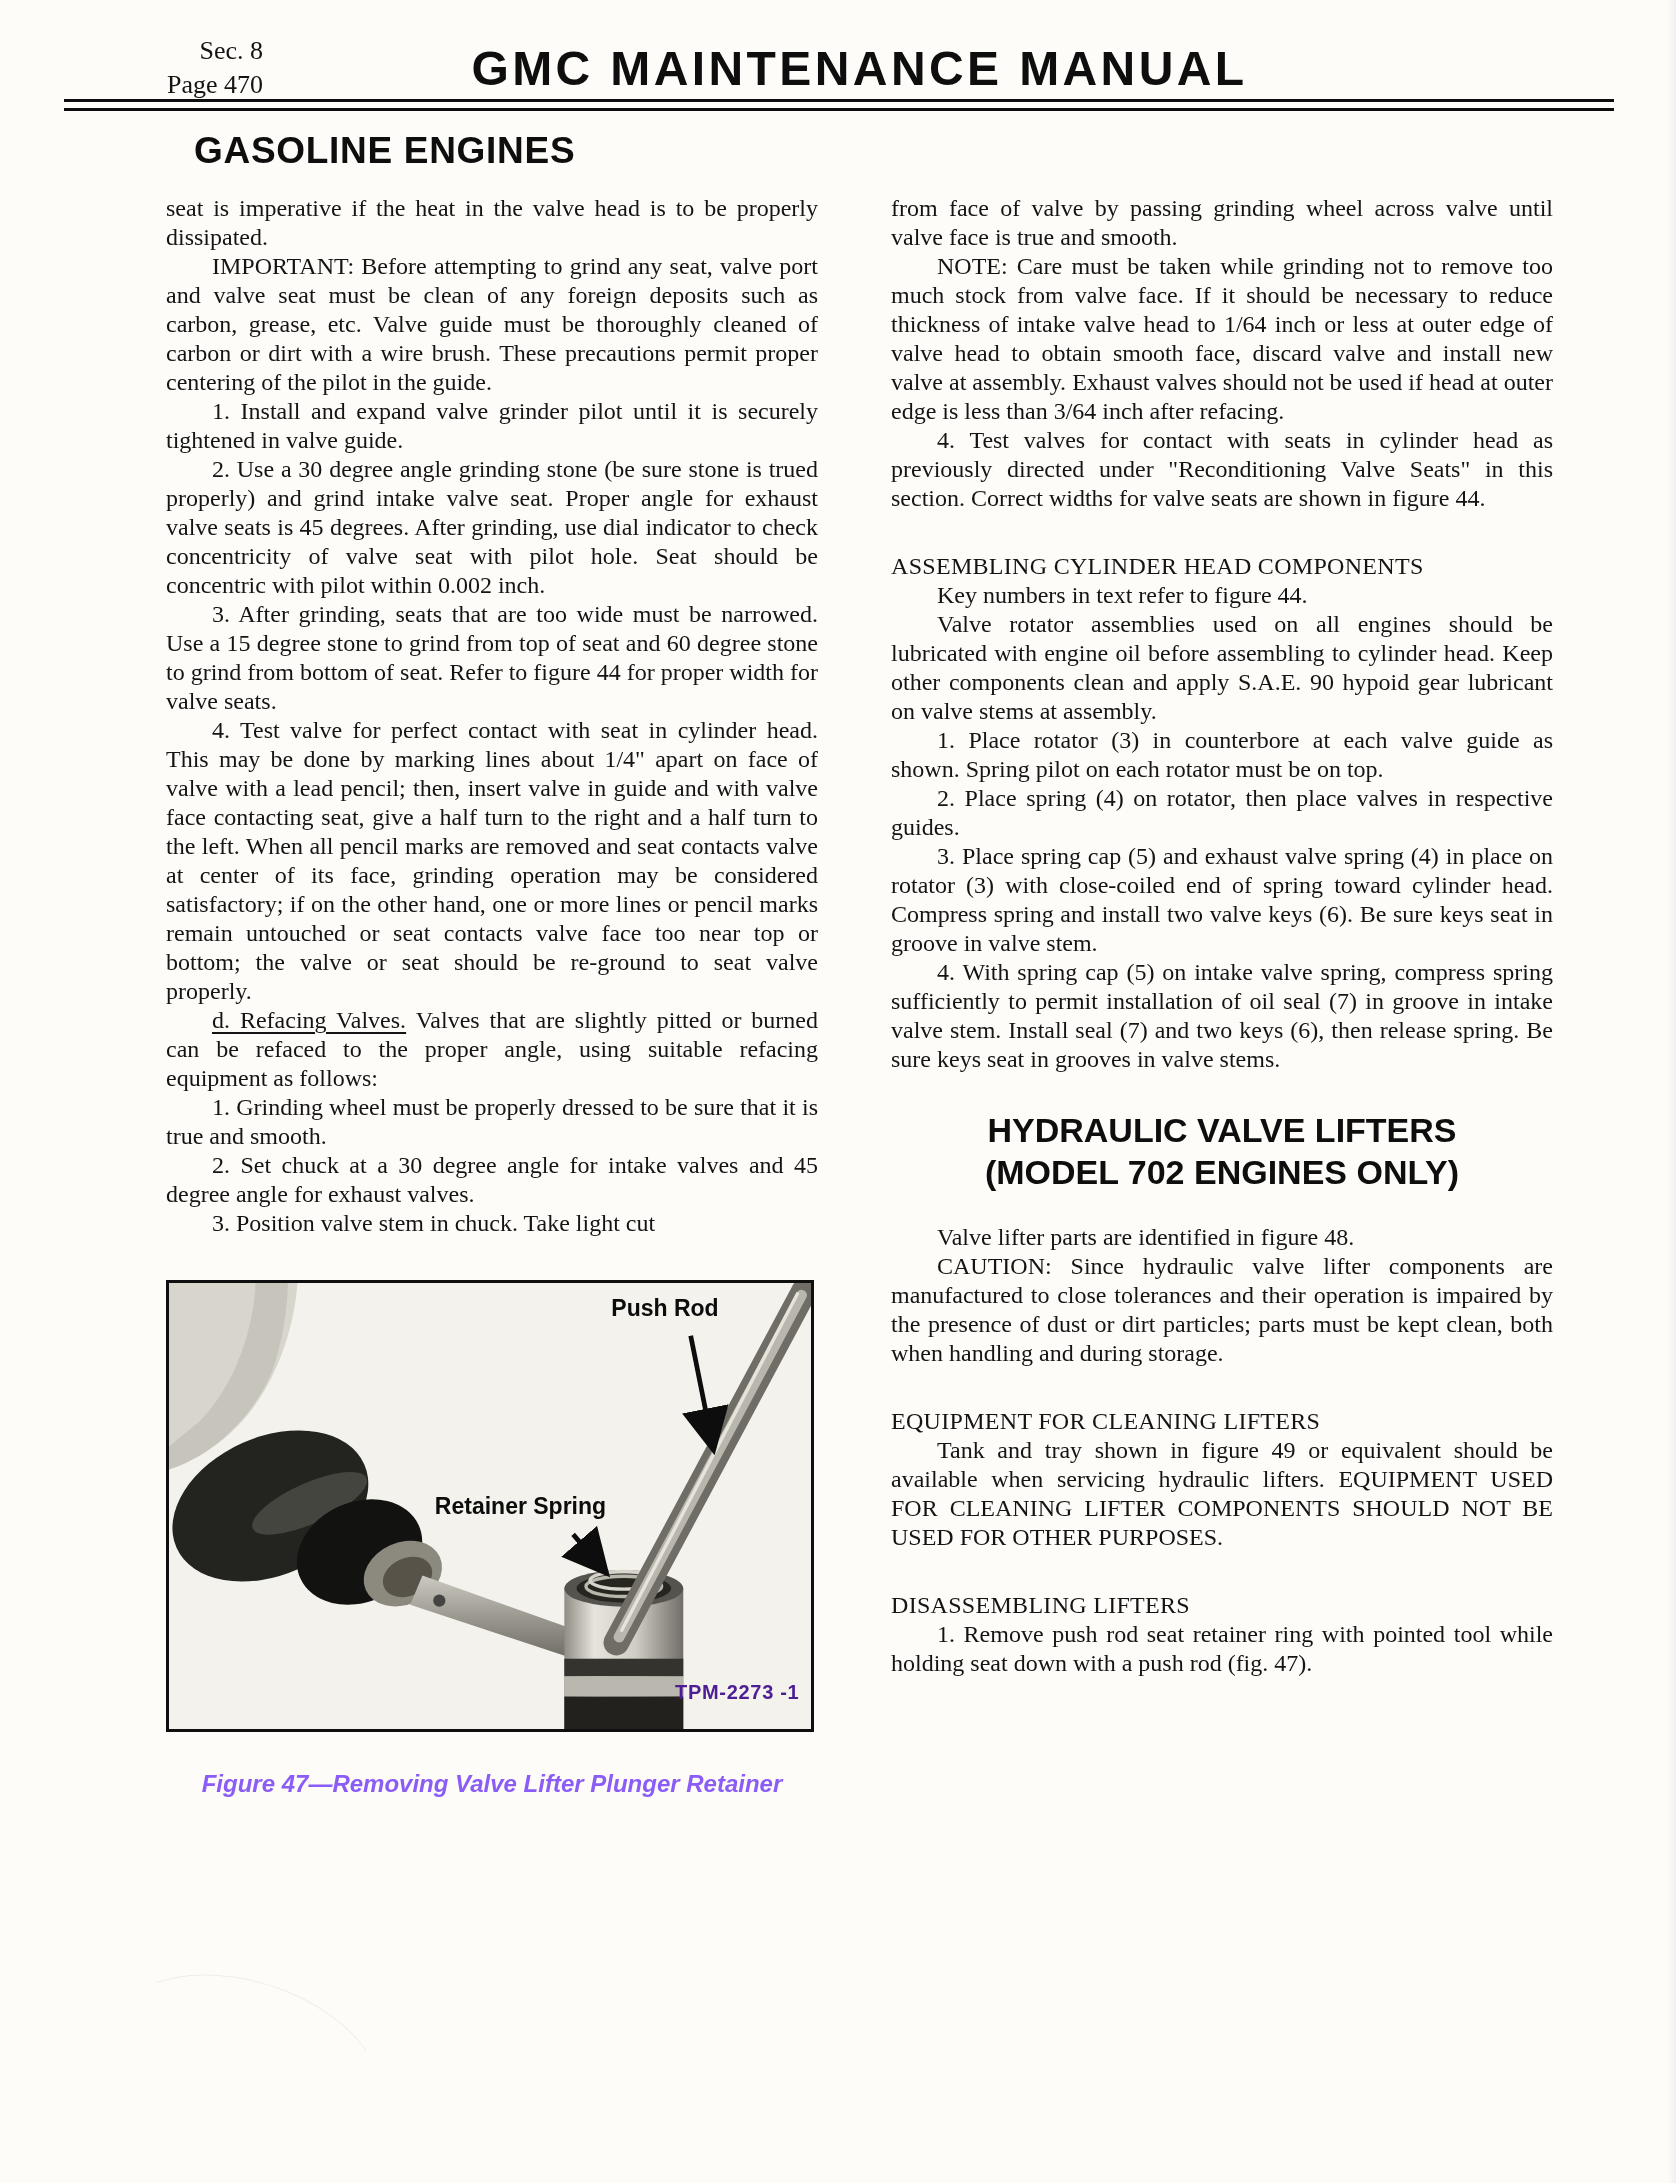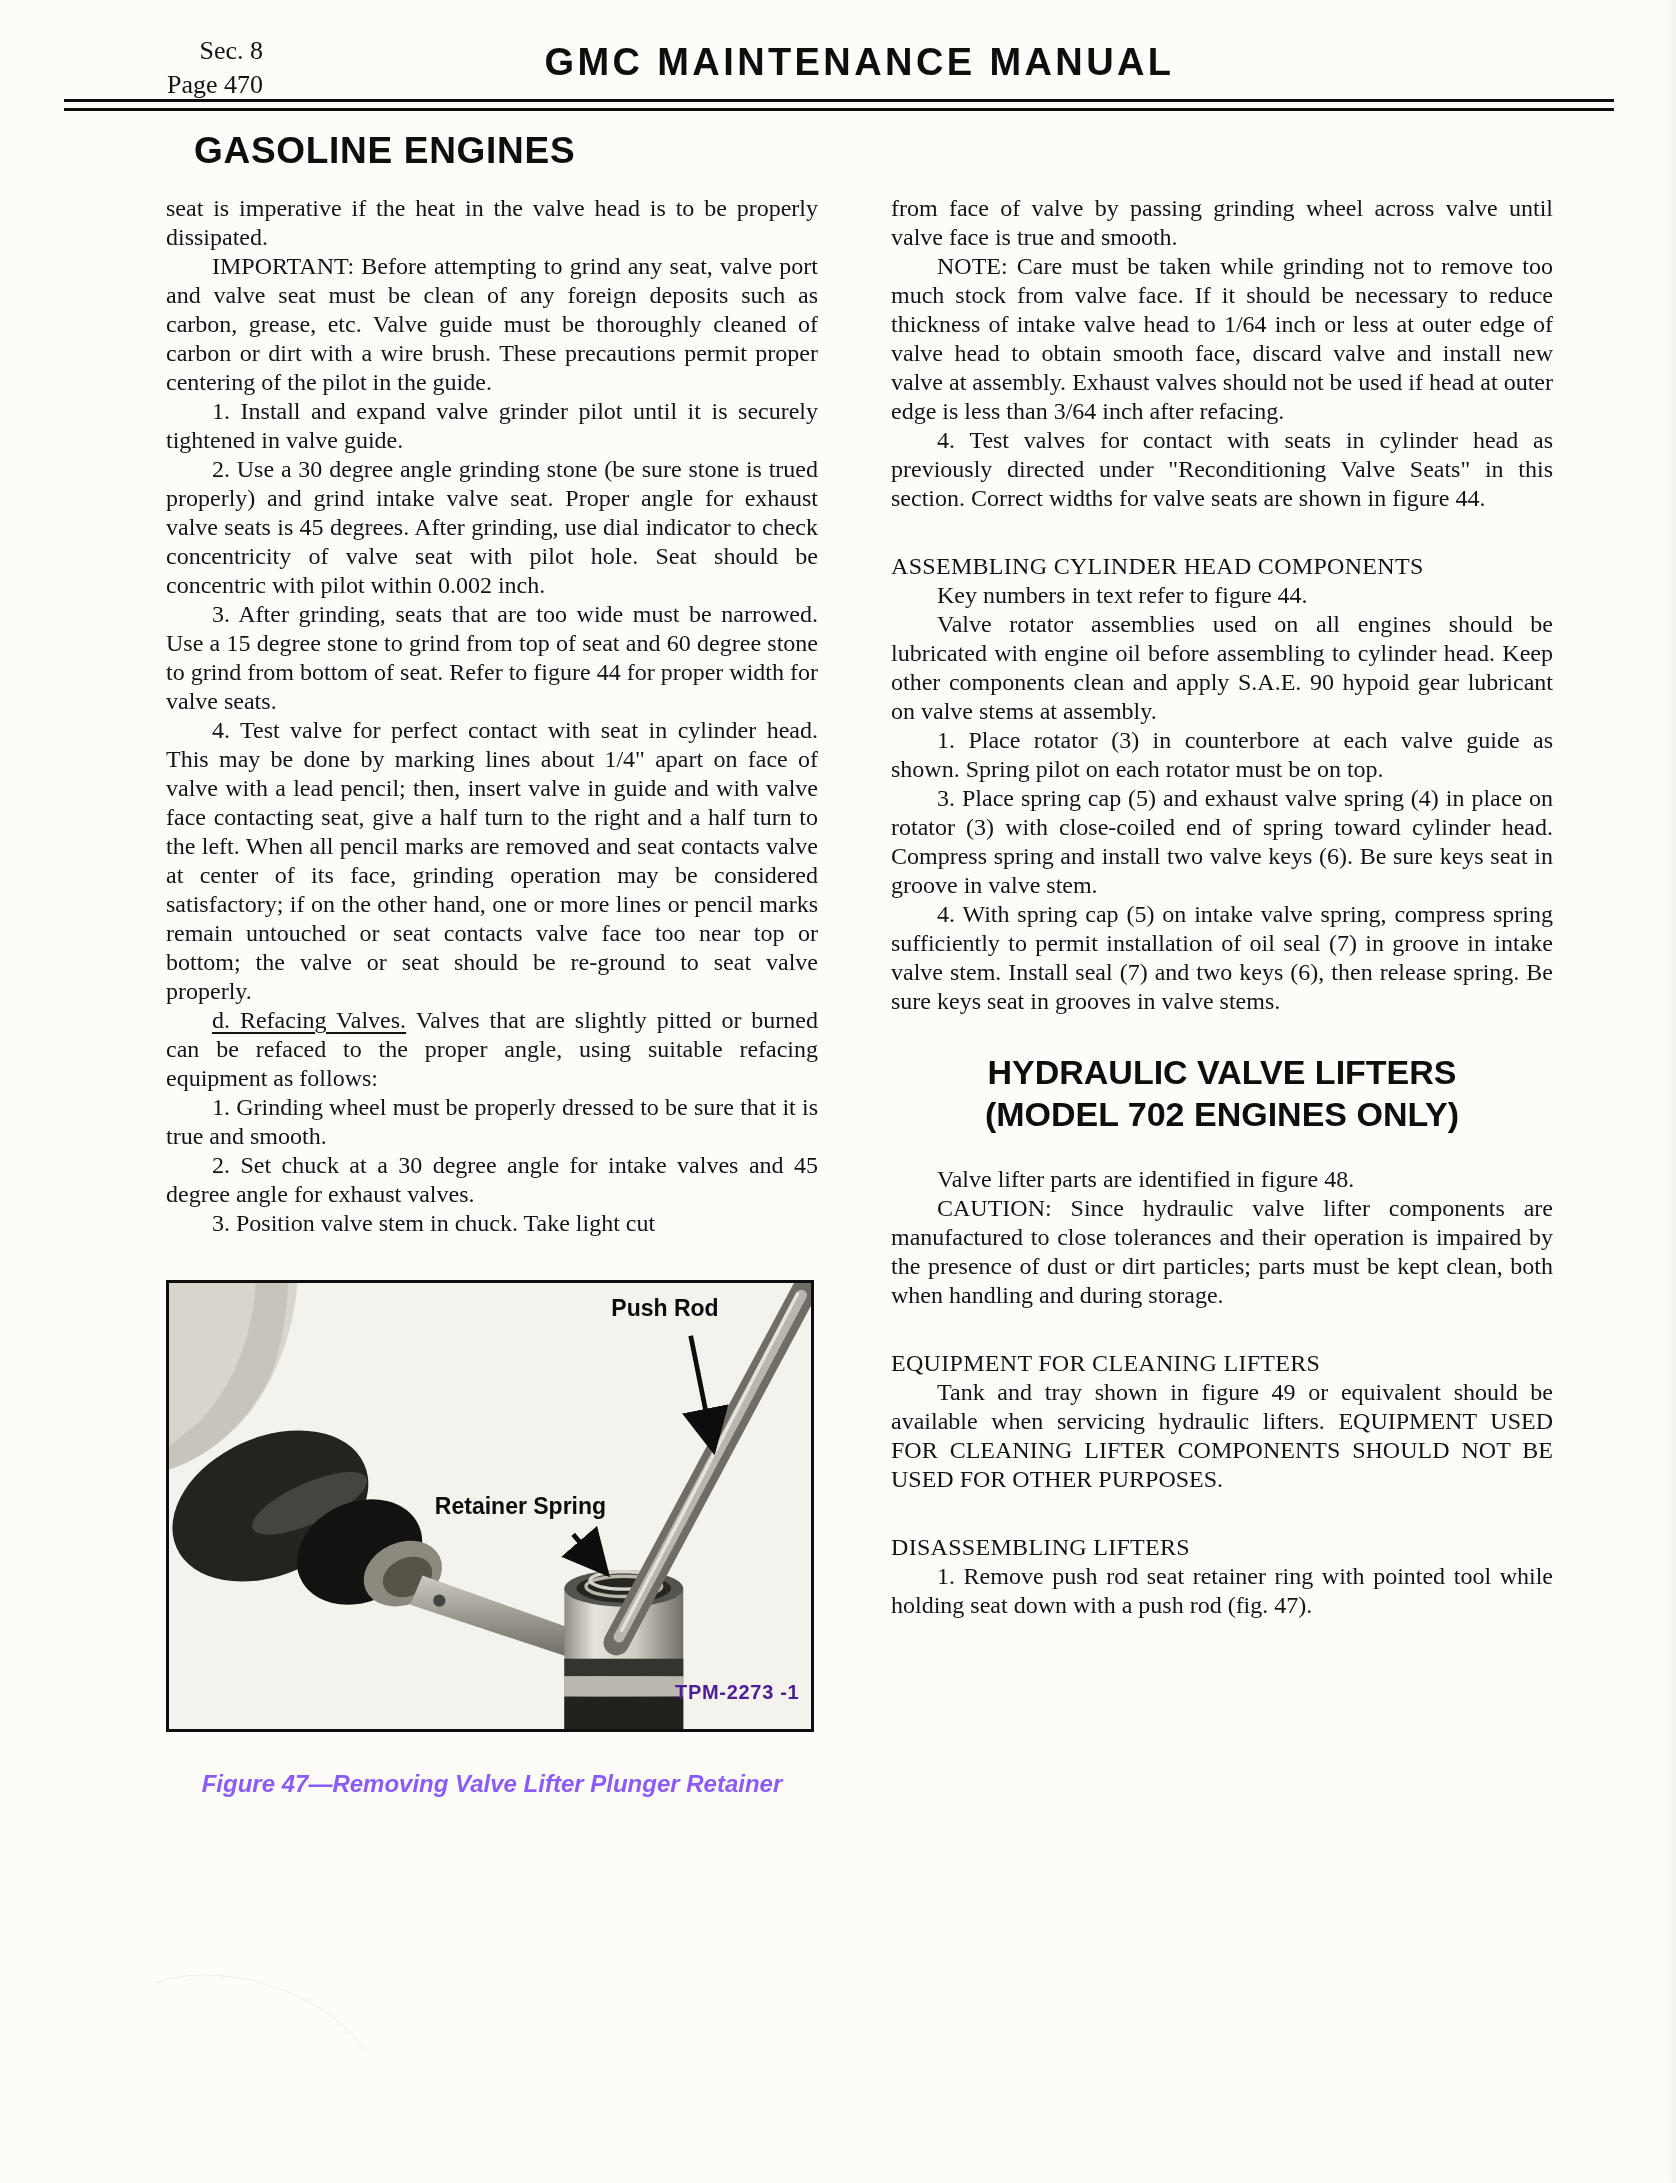--- a/index.html
+++ b/index.html
@@ -19,7 +19,7 @@
   .page-id { position:absolute; left:167px; top:34px; font-size:26px; line-height:34px;text-align:right; }
   .manual-title { position:absolute; left:166px; width:1387px; top:41px; margin:0;
     text-align:center; font-family:"Liberation Sans","DejaVu Sans",sans-serif;
-    font-weight:700; font-size:38px; letter-spacing:3.4px; color:#0e0e0e; }
+    font-weight:700; font-size:48px; letter-spacing:3.4px; color:#0e0e0e; }
   .rule { position:absolute; left:64px; width:1550px; height:3.4px; background:#0d0d0d; }
   .rule-1 { top:99px; } .rule-2 { top:108px; }
   .section-title { position:absolute; left:178px; top:114px; margin:16px;

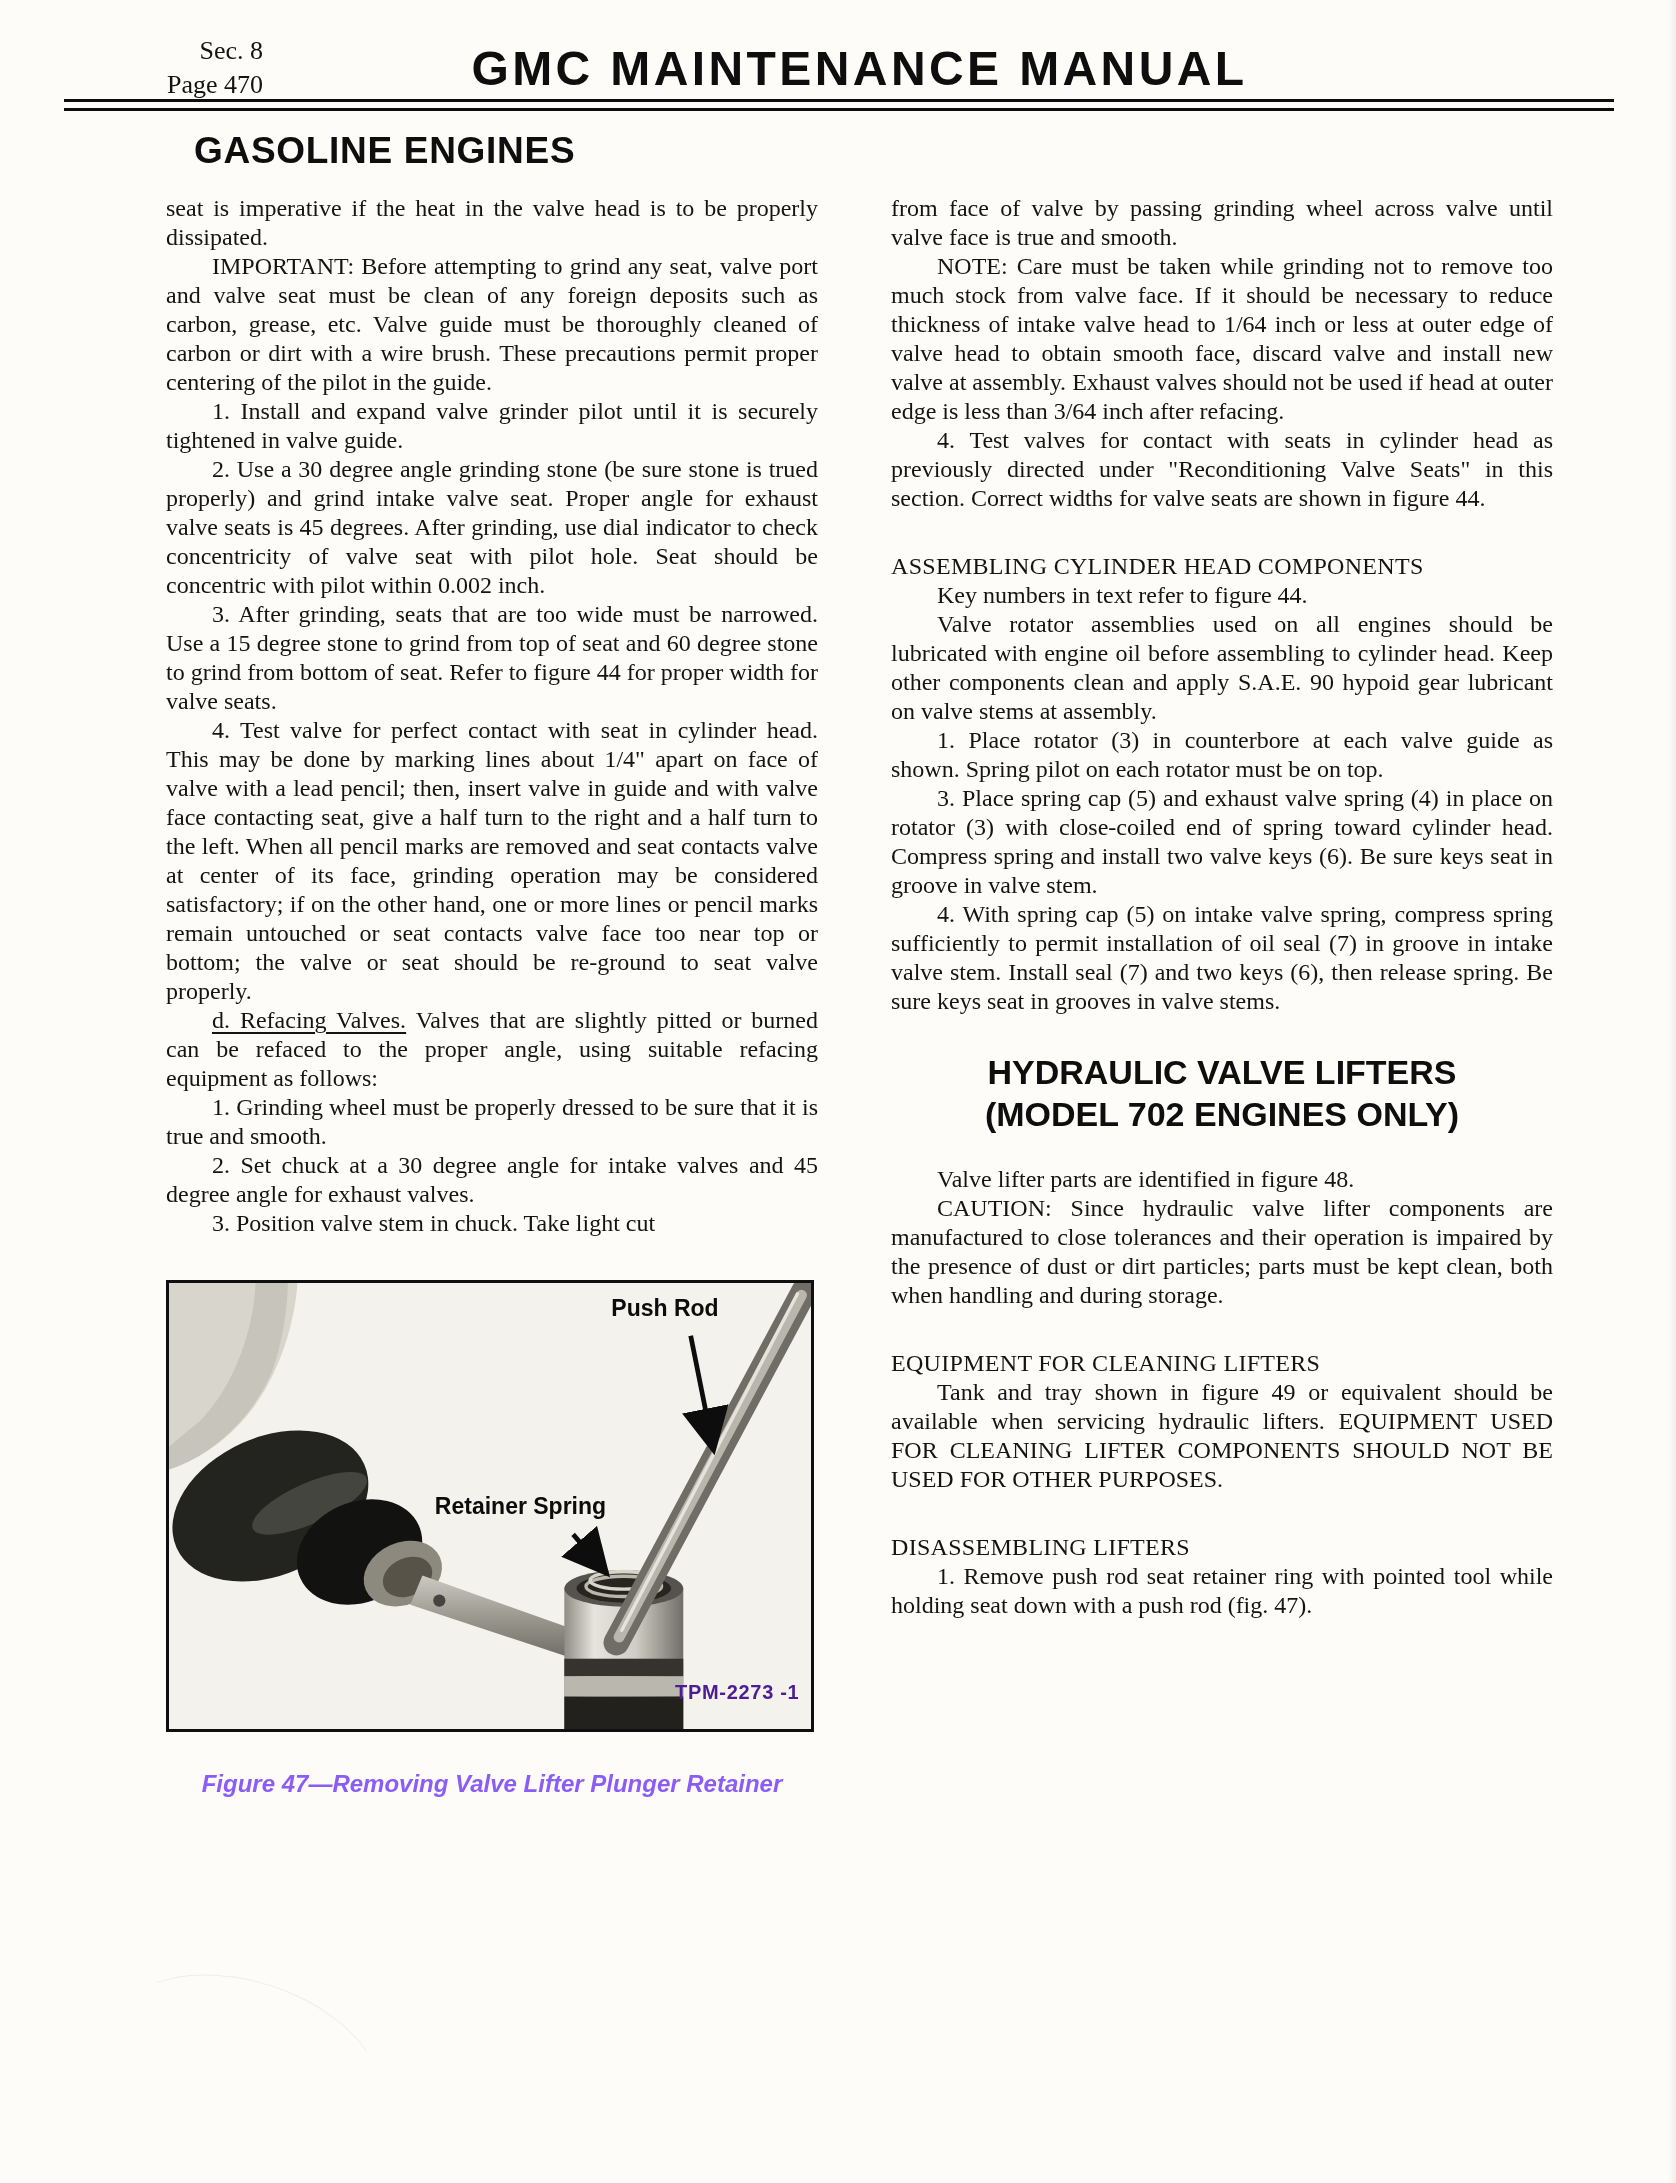--- a/index.html
+++ b/index.html
@@ -162,6 +162,7 @@
       <p>Key numbers in text refer to figure 44.</p>
       <p>Valve rotator assemblies used on all engines should be lubricated with engine oil before assembling to cylinder head. Keep other components clean and apply S.A.E. 90 hypoid gear lubricant on valve stems at assembly.</p>
       <p>1. Place rotator (3) in counterbore at each valve guide as shown. Spring pilot on each rotator must be on top.</p>
+      <p>2. Place spring (4) on rotator, then place valves in respective guides.</p>
       <p>3. Place spring cap (5) and exhaust valve spring (4) in place on rotator (3) with close-coiled end of spring toward cylinder head. Compress spring and install two valve keys (6). Be sure keys seat in groove in valve stem.</p>
       <p>4. With spring cap (5) on intake valve spring, compress spring sufficiently to permit installation of oil seal (7) in groove in intake valve stem. Install seal (7) and two keys (6), then release spring. Be sure keys seat in grooves in valve stems.</p>
 

